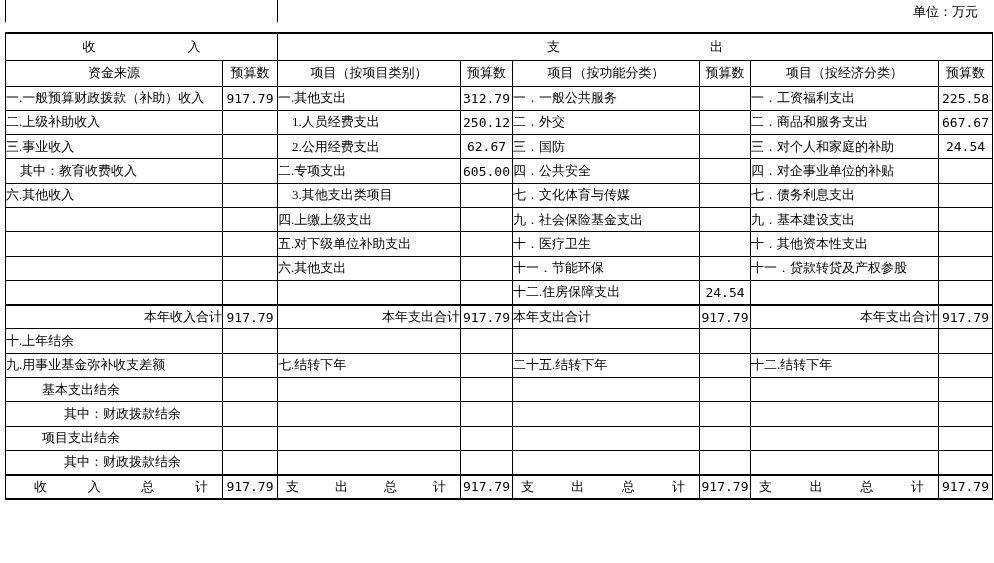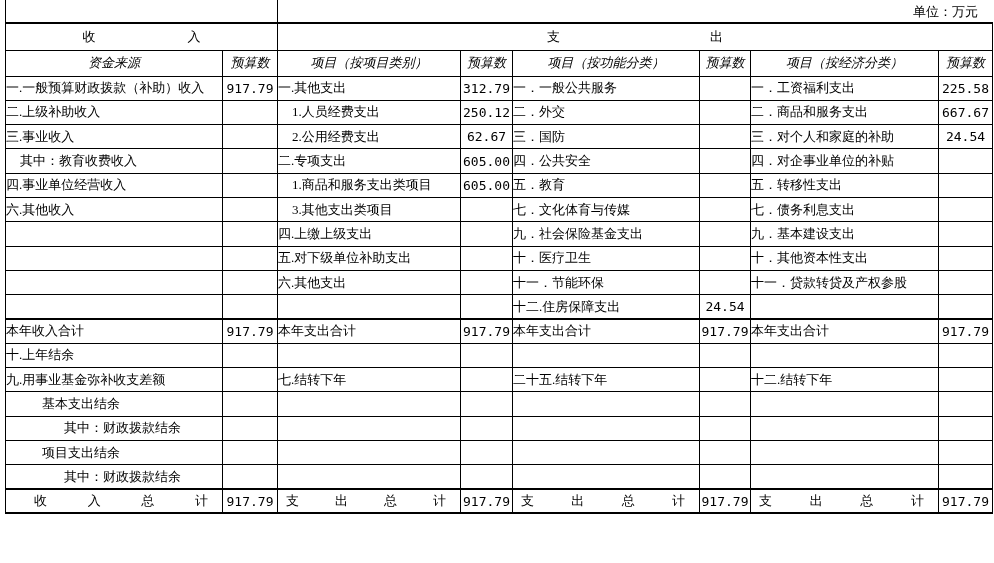--- a/index.html
+++ b/index.html
@@ -8,7 +8,7 @@
     font-family:"Liberation Serif","DejaVu Serif",serif;color:#000;
     -webkit-font-smoothing:none;
   }
-  .unit-row{height:22px;text-align:right;font-size:13px;padding-right:16px;box-sizing:border-box;padding-top:3px;}
+  .unit-row{height:32px;text-align:right;font-size:13px;padding-right:16px;box-sizing:border-box;padding-top:3px;}
   .stub{position:absolute;top:0;width:1px;height:22px;background:#000;}
   .stub-left{left:5px;}
   .stub-mid{left:277px;}

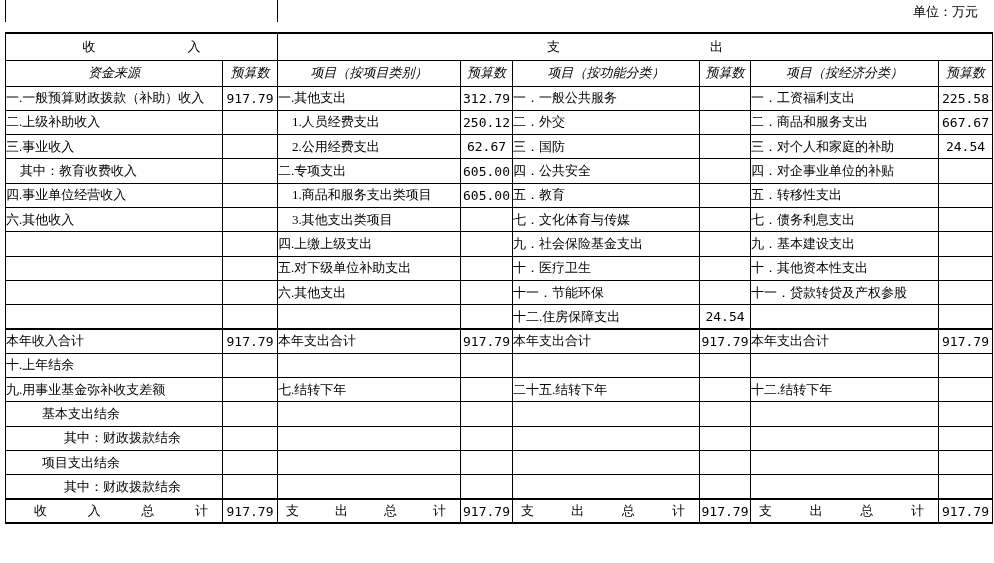--- a/index.html
+++ b/index.html
@@ -23,7 +23,7 @@
     box-sizing:border-box;
   }
   thead tr.sec-row{height:27px;}
-  thead tr.col-row{height:26px;font-style:italic;}
+  thead tr.col-row{height:26px;}
   thead tr.sec-row th{border-top:2px solid #000;}
   thead th{text-align:center;vertical-align:middle;}
   tbody tr{height:24.3px;}

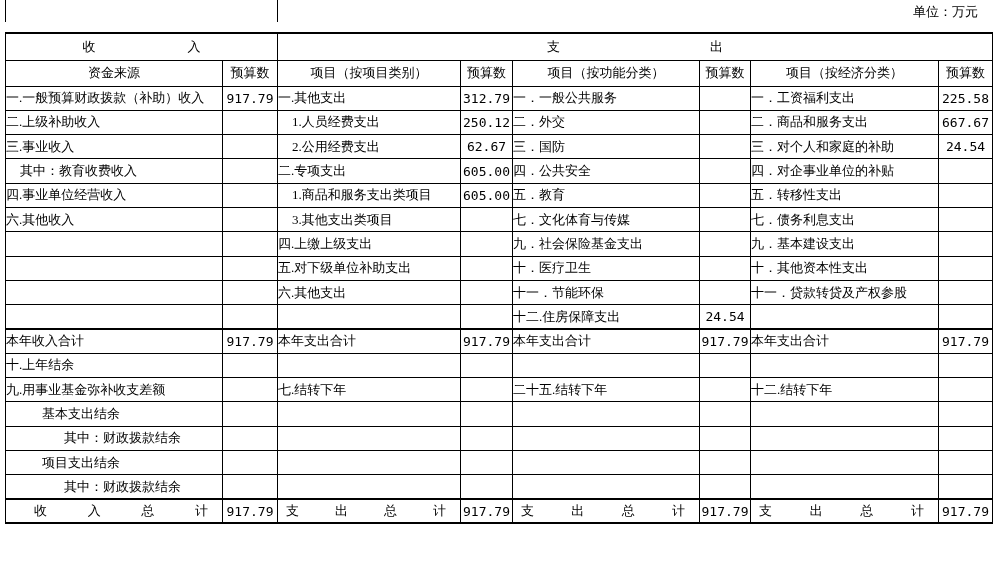--- a/index.html
+++ b/index.html
@@ -132,16 +132,6 @@
         <td class="num"></td>
       </tr>
       <tr>
-        <td class="lbl">四.事业单位经营收入</td>
-        <td class="num"></td>
-        <td class="lbl ind1">1.商品和服务支出类项目</td>
-        <td class="num">605.00</td>
-        <td class="lbl">五．教育</td>
-        <td class="num"></td>
-        <td class="lbl">五．转移性支出</td>
-        <td class="num"></td>
-      </tr>
-      <tr>
         <td class="lbl">六.其他收入</td>
         <td class="num"></td>
         <td class="lbl ind1">3.其他支出类项目</td>

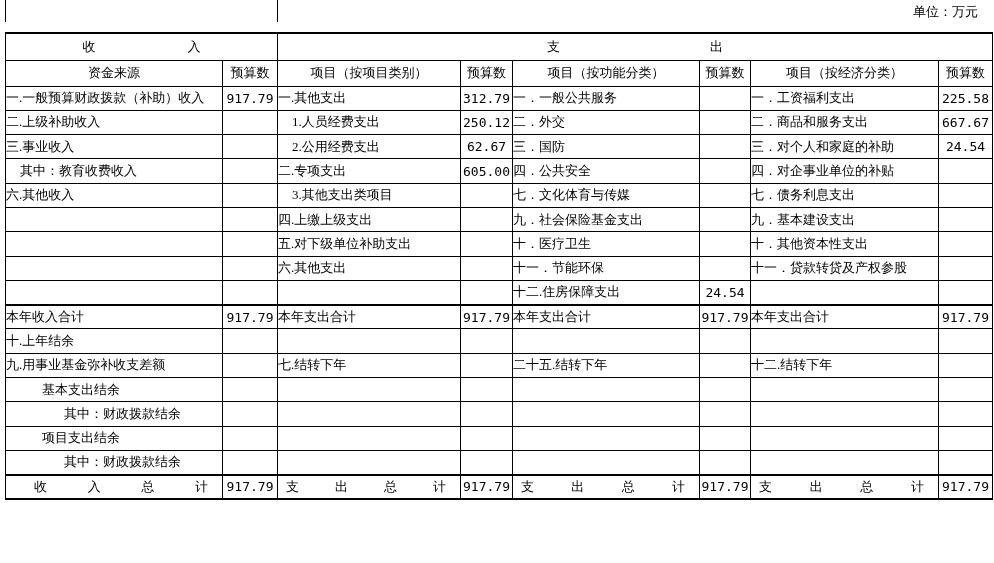--- a/index.html
+++ b/index.html
@@ -32,7 +32,7 @@
   td.lbl.ind1{padding-left:14px;}
   td.lbl.ind2{padding-left:36px;}
   td.lbl.ind3{padding-left:58px;}
-  td.lbl.center{text-align:left;padding-left:0;}
+  td.lbl.center{text-align:right;padding-left:0;}
   td.num{
     text-align:center;
     font-family:"DejaVu Sans Mono",monospace;

